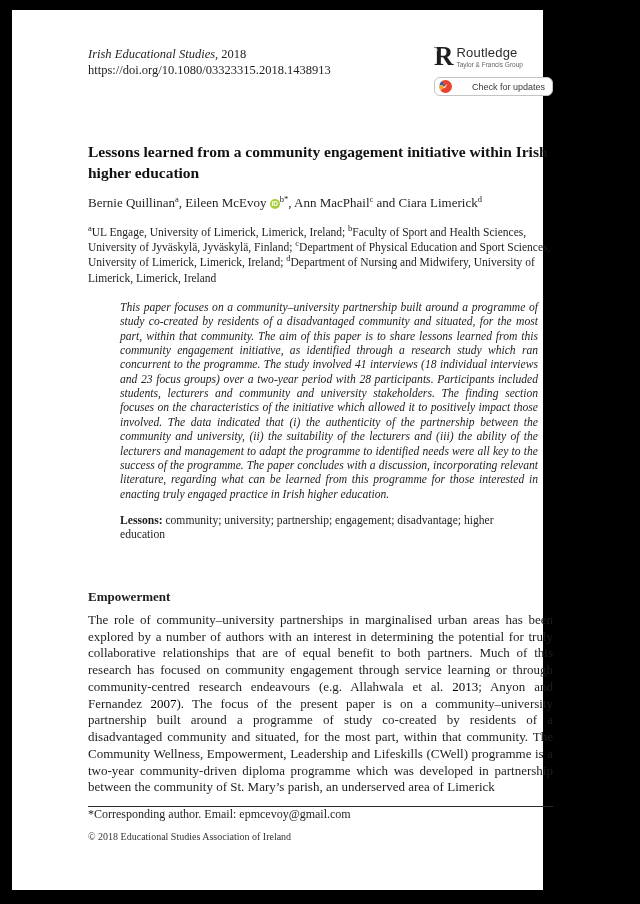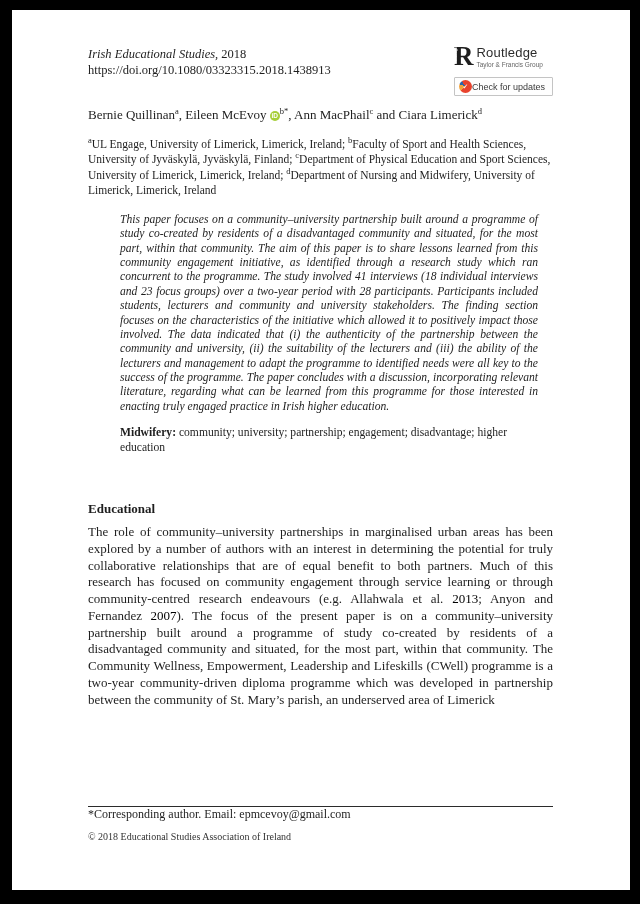--- a/index.html
+++ b/index.html
@@ -14,7 +14,7 @@
   }
   .page{
     position:absolute;left:12px;top:10px;
-    width:618px;height:880px;
+    width:531px;height:880px;
     background:#fff;
   }
   .content{

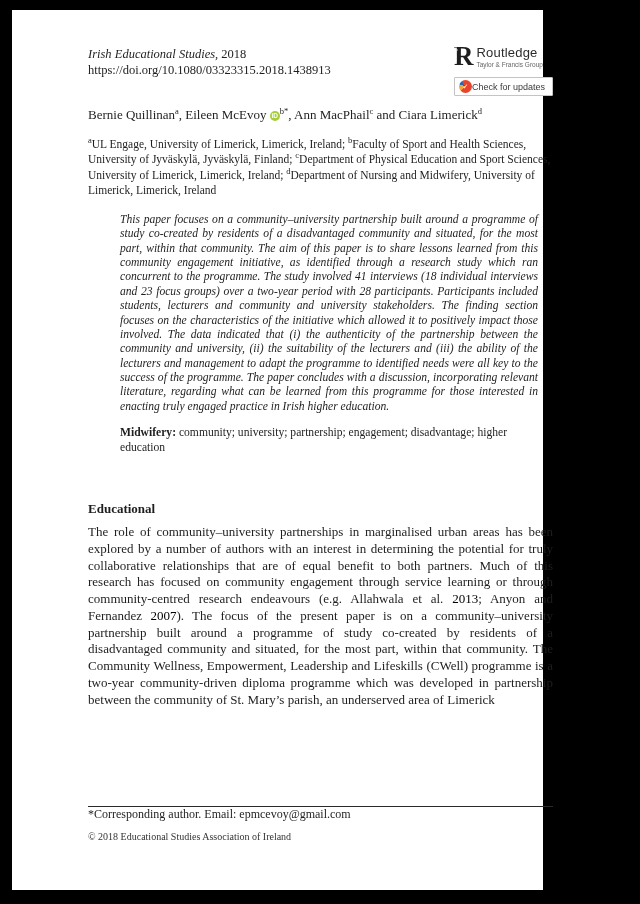--- a/index.html
+++ b/index.html
@@ -43,8 +43,8 @@
   .r-group{font-family:"Liberation Sans",sans-serif;font-size:6.5px;color:#666;margin-top:1px;}
   .check-btn{
     margin-top:9px;align-self:flex-start;
-    display:inline-flex;align-items:center;gap:0;
-    border:1px solid #c4c4c4;border-radius:1px;
+    display:inline-flex;align-items:center;gap:20px;
+    border:1px solid #c4c4c4;border-radius:6px;
     padding:2px 7px 2px 4px;background:#fefefe;
     font-family:"Liberation Sans",sans-serif;font-size:9px;color:#3a3a3a;
     cursor:pointer;

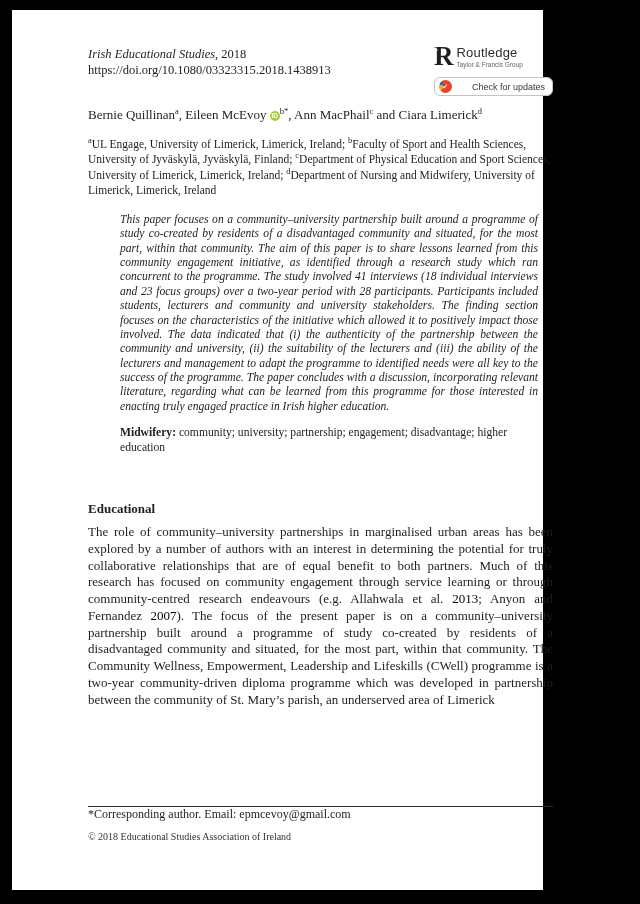--- a/index.html
+++ b/index.html
@@ -118,6 +118,7 @@
       </div>
     </div>
 
+    <div class="title">Lessons learned from a community engagement initiative within Irish higher education</div>
 
     <div class="authors">
       <span>Bernie Quillinan</span><sup>a</sup><span>, </span><span>Eileen McEvoy </span><span class="orcid">iD</span><sup>b*</sup><span>, </span><span>Ann MacPhail</span><sup>c</sup><span> and </span><span>Ciara Limerick</span><sup>d</sup>

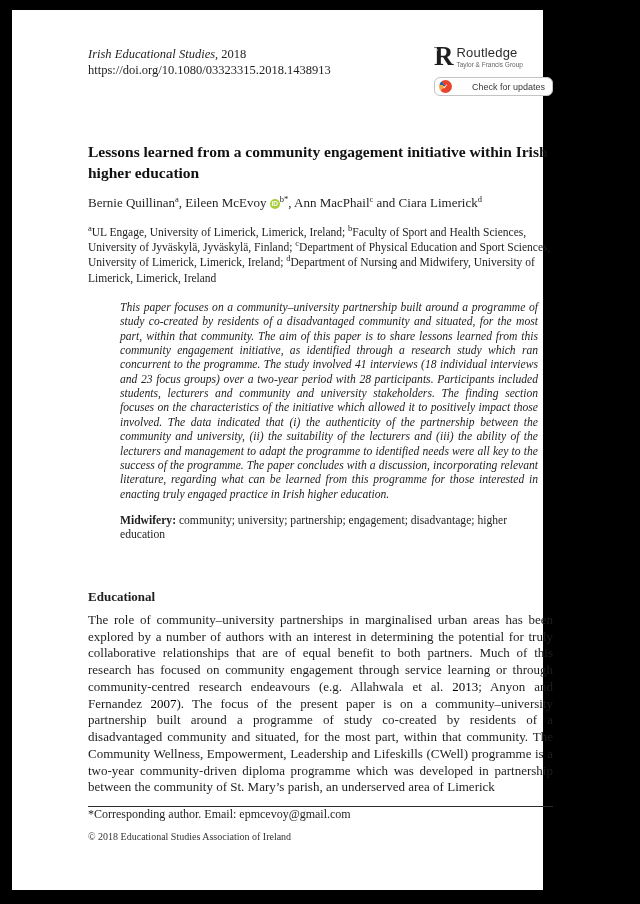--- a/index.html
+++ b/index.html
@@ -132,7 +132,7 @@
     <div class="abstract">This paper focuses on a community–university partnership built around a programme of study co-created by residents of a disadvantaged community and situated, for the most part, within that community. The aim of this paper is to share lessons learned from this community engagement initiative, as identified through a research study which ran concurrent to the programme. The study involved 41 interviews (18 individual interviews and 23 focus groups) over a two-year period with 28 participants. Participants included students, lecturers and community and university stakeholders. The finding section focuses on the characteristics of the initiative which allowed it to positively impact those involved. The data indicated that (i) the authenticity of the partnership between the community and university, (ii) the suitability of the lecturers and (iii) the ability of the lecturers and management to adapt the programme to identified needs were all key to the success of the programme. The paper concludes with a discussion, incorporating relevant literature, regarding what can be learned from this programme for those interested in enacting truly engaged practice in Irish higher education.</div>
 
     <div class="keywords">
-      <span class="kw-label">Midwifery:</span><span> community; university; partnership; engagement; disadvantage; higher education</span>
+      <span class="kw-label">Lessons:</span><span> community; university; partnership; engagement; disadvantage; higher education</span>
     </div>
 
     <div class="section-heading">Educational</div>

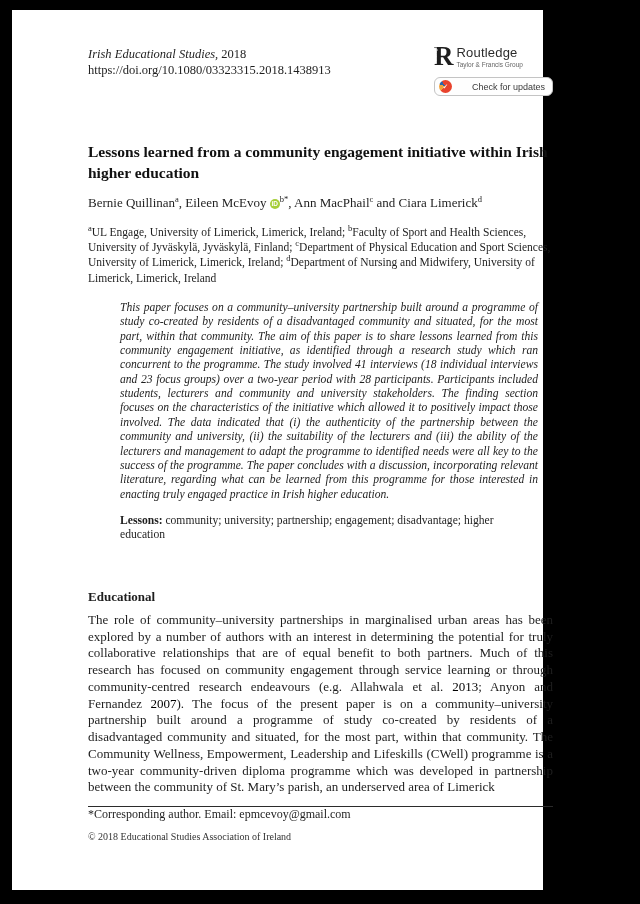--- a/index.html
+++ b/index.html
@@ -135,7 +135,7 @@
       <span class="kw-label">Lessons:</span><span> community; university; partnership; engagement; disadvantage; higher education</span>
     </div>
 
-    <div class="section-heading">Educational</div>
+    <div class="section-heading">Empowerment</div>
     <div class="body-para">
       <span>The role of community–university partnerships in marginalised urban areas has been explored by a number of authors with an interest in determining the potential for truly collaborative relationships that are of equal benefit to both partners. Much of this research has focused on community engagement through service learning or through community-centred research endeavours (e.g. Allahwala et al. </span><a class="cite-link">2013</a><span>; Anyon and Fernandez </span><a class="cite-link">2007</a><span>). The focus of the present paper is on a community–university partnership built around a programme of study co-created by residents of a disadvantaged community and situated, for the most part, within that community. The Community Wellness, Empowerment, Leadership and Lifeskills (CWell) programme is a two-year community-driven diploma programme which was developed in partnership between the community of St. Mary’s parish, an underserved area of Limerick</span>
     </div>

